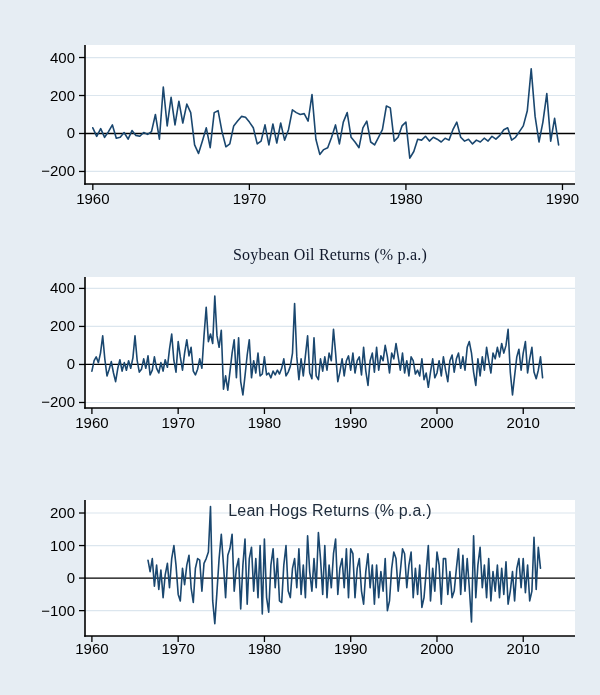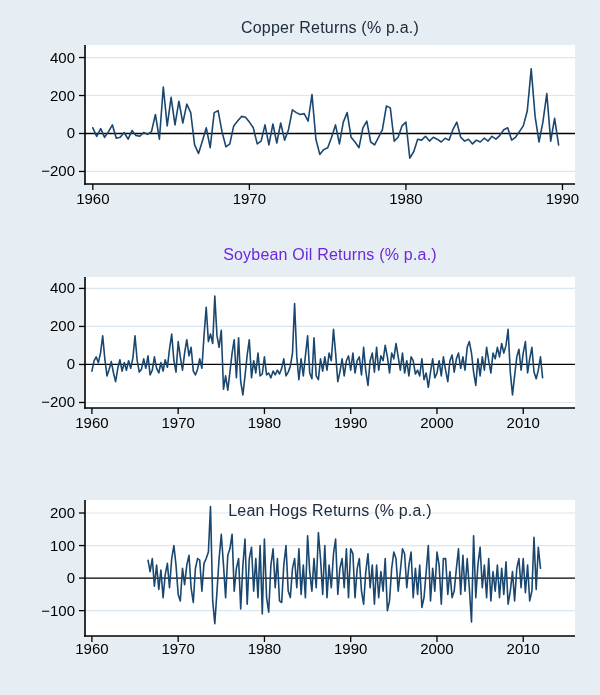--- a/index.html
+++ b/index.html
@@ -101,7 +101,6 @@
       <line x1="85" x2="575" y1="578.0861244019138" y2="578.0861244019138" stroke="#000000" stroke-width="1.3"></line>
       <polyline points="148.0,560.2 150.1,571.6 152.3,558.6 154.4,586.2 156.6,565.1 158.8,589.5 160.9,570.0 163.1,597.6 165.2,574.8 167.4,563.4 169.5,587.8 171.7,558.6 173.9,545.6 176.0,565.1 178.2,594.4 180.3,600.9 182.5,568.3 184.6,584.6 186.8,565.1 189.0,555.3 191.1,587.8 193.3,602.5 195.4,568.3 197.6,558.6 199.7,560.2 201.9,591.1 204.0,563.4 206.2,558.6 208.4,552.1 210.5,506.5 212.7,600.9 214.8,623.6 217.0,591.1 219.1,558.6 221.3,534.2 223.5,565.1 225.6,597.6 227.8,555.3 229.9,548.8 232.1,534.2 234.2,591.1 236.4,568.3 238.6,558.6 240.7,609.0 242.9,565.1 245.0,539.0 247.2,604.1 249.3,558.6 251.5,547.2 253.7,591.1 255.8,558.6 258.0,597.6 260.1,545.6 262.3,613.9 264.4,539.0 266.6,597.6 268.7,612.2 270.9,565.1 273.1,548.8 275.2,587.8 277.4,558.6 279.5,600.9 281.7,602.5 283.8,565.1 286.0,545.6 288.2,591.1 290.3,597.6 292.5,568.3 294.6,558.6 296.8,587.8 298.9,548.8 301.1,594.4 303.3,565.1 305.4,597.6 307.6,535.8 309.7,571.6 311.9,591.1 314.0,558.6 316.2,587.8 318.4,532.5 320.5,558.6 322.7,594.4 324.8,545.6 327.0,597.6 329.1,565.1 331.3,587.8 333.5,553.7 335.6,539.0 337.8,594.4 339.9,568.3 342.1,558.6 344.2,587.8 346.4,548.8 348.5,597.6 350.7,548.8 352.9,553.7 355.0,597.6 357.2,568.3 359.3,558.6 361.5,591.1 363.6,604.1 365.8,571.6 368.0,553.7 370.1,587.8 372.3,565.1 374.4,604.1 376.6,565.1 378.7,597.6 380.9,571.6 383.1,591.1 385.2,558.6 387.4,610.6 389.5,600.9 391.7,568.3 393.8,552.1 396.0,558.6 398.2,591.1 400.3,571.6 402.5,548.8 404.6,553.7 406.8,587.8 408.9,565.1 411.1,552.1 413.2,597.6 415.4,568.3 417.6,594.4 419.7,565.1 421.9,607.4 424.0,597.6 426.2,571.6 428.3,545.6 430.5,600.9 432.7,568.3 434.8,591.1 437.0,552.1 439.1,565.1 441.3,604.1 443.4,558.6 445.6,558.6 447.8,594.4 449.9,571.6 452.1,597.6 454.2,591.1 456.4,568.3 458.5,548.8 460.7,594.4 462.9,555.3 465.0,591.1 467.2,558.6 469.3,587.8 471.5,622.0 473.6,535.8 475.8,597.6 477.9,565.1 480.1,547.2 482.3,587.8 484.4,565.1 486.6,597.6 488.7,558.6 490.9,600.9 493.0,571.6 495.2,591.1 497.4,565.1 499.5,597.6 501.7,568.3 503.8,594.4 506.0,561.8 508.1,604.1 510.3,591.1 512.5,571.6 514.6,600.9 516.8,568.3 518.9,558.6 521.1,587.8 523.2,558.6 525.4,592.7 527.6,565.1 529.7,600.9 531.9,591.1 534.0,537.4 536.2,589.5 538.3,547.2 540.5,568.3" fill="none" stroke="#1a476f" stroke-width="1.6" stroke-linejoin="round" stroke-linecap="round"></polyline>
     </svg>
-  <div class="chart-title" id="title-copper" style="color: rgb(32, 45, 61);">Copper Returns (% p.a.)</div>
   <div class="chart-title" id="title-soybean" style="color: #6d28d9;">Soybean Oil Returns (% p.a.)</div>
   <div class="chart-title" id="title-hogs" style="color: rgb(32, 45, 61);">Lean Hogs Returns (% p.a.)</div>
 </div>

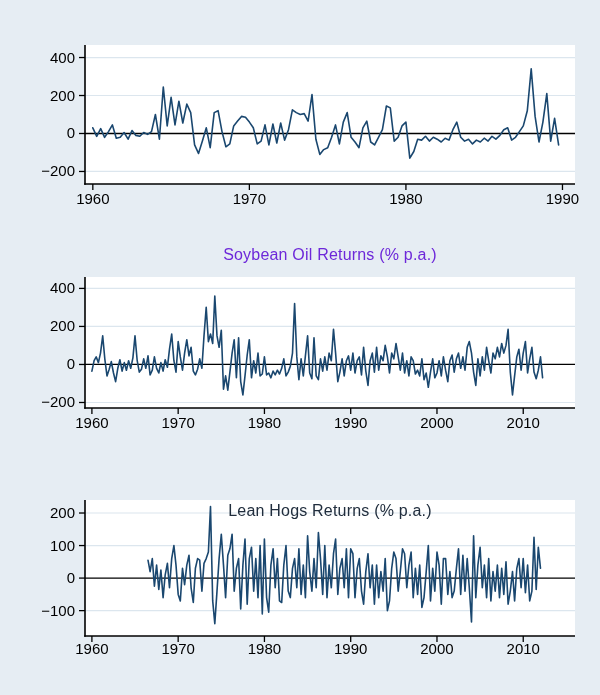--- a/index.html
+++ b/index.html
@@ -101,7 +101,7 @@
       <line x1="85" x2="575" y1="578.0861244019138" y2="578.0861244019138" stroke="#000000" stroke-width="1.3"></line>
       <polyline points="148.0,560.2 150.1,571.6 152.3,558.6 154.4,586.2 156.6,565.1 158.8,589.5 160.9,570.0 163.1,597.6 165.2,574.8 167.4,563.4 169.5,587.8 171.7,558.6 173.9,545.6 176.0,565.1 178.2,594.4 180.3,600.9 182.5,568.3 184.6,584.6 186.8,565.1 189.0,555.3 191.1,587.8 193.3,602.5 195.4,568.3 197.6,558.6 199.7,560.2 201.9,591.1 204.0,563.4 206.2,558.6 208.4,552.1 210.5,506.5 212.7,600.9 214.8,623.6 217.0,591.1 219.1,558.6 221.3,534.2 223.5,565.1 225.6,597.6 227.8,555.3 229.9,548.8 232.1,534.2 234.2,591.1 236.4,568.3 238.6,558.6 240.7,609.0 242.9,565.1 245.0,539.0 247.2,604.1 249.3,558.6 251.5,547.2 253.7,591.1 255.8,558.6 258.0,597.6 260.1,545.6 262.3,613.9 264.4,539.0 266.6,597.6 268.7,612.2 270.9,565.1 273.1,548.8 275.2,587.8 277.4,558.6 279.5,600.9 281.7,602.5 283.8,565.1 286.0,545.6 288.2,591.1 290.3,597.6 292.5,568.3 294.6,558.6 296.8,587.8 298.9,548.8 301.1,594.4 303.3,565.1 305.4,597.6 307.6,535.8 309.7,571.6 311.9,591.1 314.0,558.6 316.2,587.8 318.4,532.5 320.5,558.6 322.7,594.4 324.8,545.6 327.0,597.6 329.1,565.1 331.3,587.8 333.5,553.7 335.6,539.0 337.8,594.4 339.9,568.3 342.1,558.6 344.2,587.8 346.4,548.8 348.5,597.6 350.7,548.8 352.9,553.7 355.0,597.6 357.2,568.3 359.3,558.6 361.5,591.1 363.6,604.1 365.8,571.6 368.0,553.7 370.1,587.8 372.3,565.1 374.4,604.1 376.6,565.1 378.7,597.6 380.9,571.6 383.1,591.1 385.2,558.6 387.4,610.6 389.5,600.9 391.7,568.3 393.8,552.1 396.0,558.6 398.2,591.1 400.3,571.6 402.5,548.8 404.6,553.7 406.8,587.8 408.9,565.1 411.1,552.1 413.2,597.6 415.4,568.3 417.6,594.4 419.7,565.1 421.9,607.4 424.0,597.6 426.2,571.6 428.3,545.6 430.5,600.9 432.7,568.3 434.8,591.1 437.0,552.1 439.1,565.1 441.3,604.1 443.4,558.6 445.6,558.6 447.8,594.4 449.9,571.6 452.1,597.6 454.2,591.1 456.4,568.3 458.5,548.8 460.7,594.4 462.9,555.3 465.0,591.1 467.2,558.6 469.3,587.8 471.5,622.0 473.6,535.8 475.8,597.6 477.9,565.1 480.1,547.2 482.3,587.8 484.4,565.1 486.6,597.6 488.7,558.6 490.9,600.9 493.0,571.6 495.2,591.1 497.4,565.1 499.5,597.6 501.7,568.3 503.8,594.4 506.0,561.8 508.1,604.1 510.3,591.1 512.5,571.6 514.6,600.9 516.8,568.3 518.9,558.6 521.1,587.8 523.2,558.6 525.4,592.7 527.6,565.1 529.7,600.9 531.9,591.1 534.0,537.4 536.2,589.5 538.3,547.2 540.5,568.3" fill="none" stroke="#1a476f" stroke-width="1.6" stroke-linejoin="round" stroke-linecap="round"></polyline>
     </svg>
-  <div class="chart-title" id="title-soybean" style="color: #6d28d9;">Soybean Oil Returns (% p.a.)</div>
+  <div class="chart-title" id="title-soybean" style="color: #0f172a; font-family: Liberation Serif, serif;">Soybean Oil Returns (% p.a.)</div>
   <div class="chart-title" id="title-hogs" style="color: rgb(32, 45, 61);">Lean Hogs Returns (% p.a.)</div>
 </div>
 

